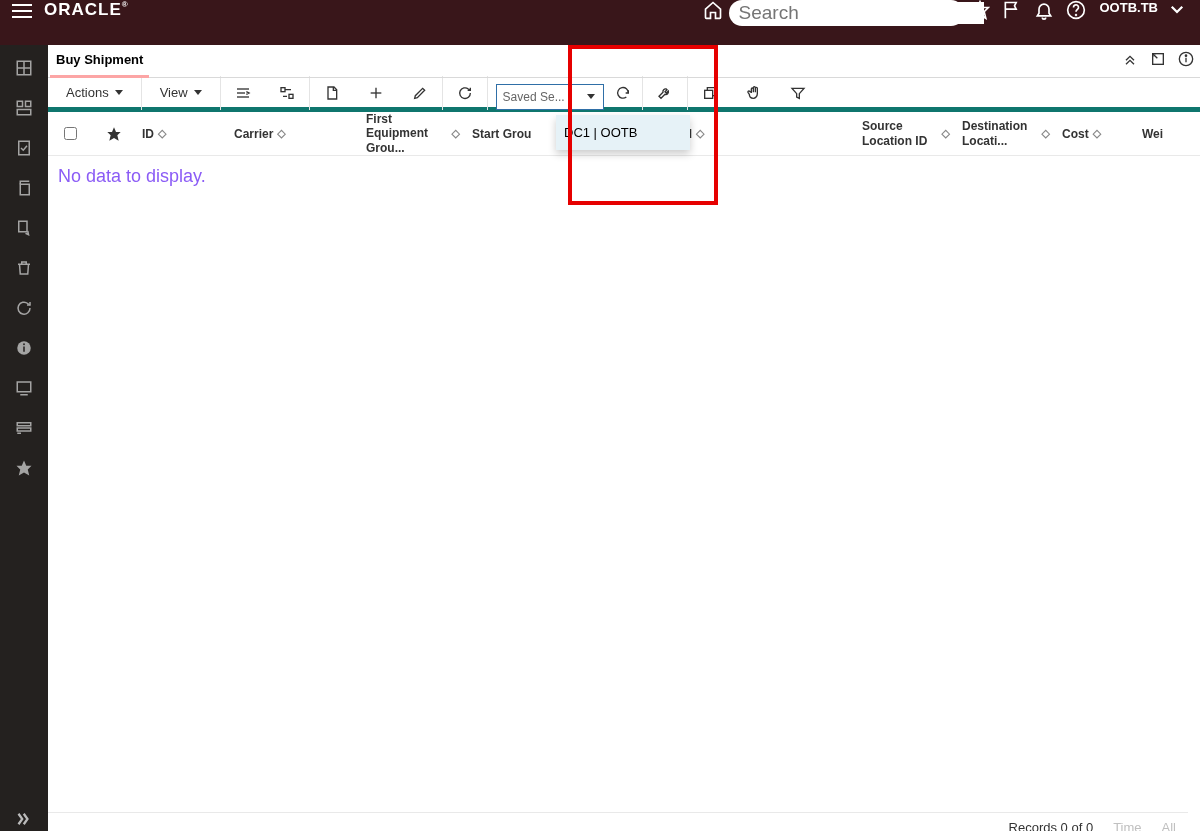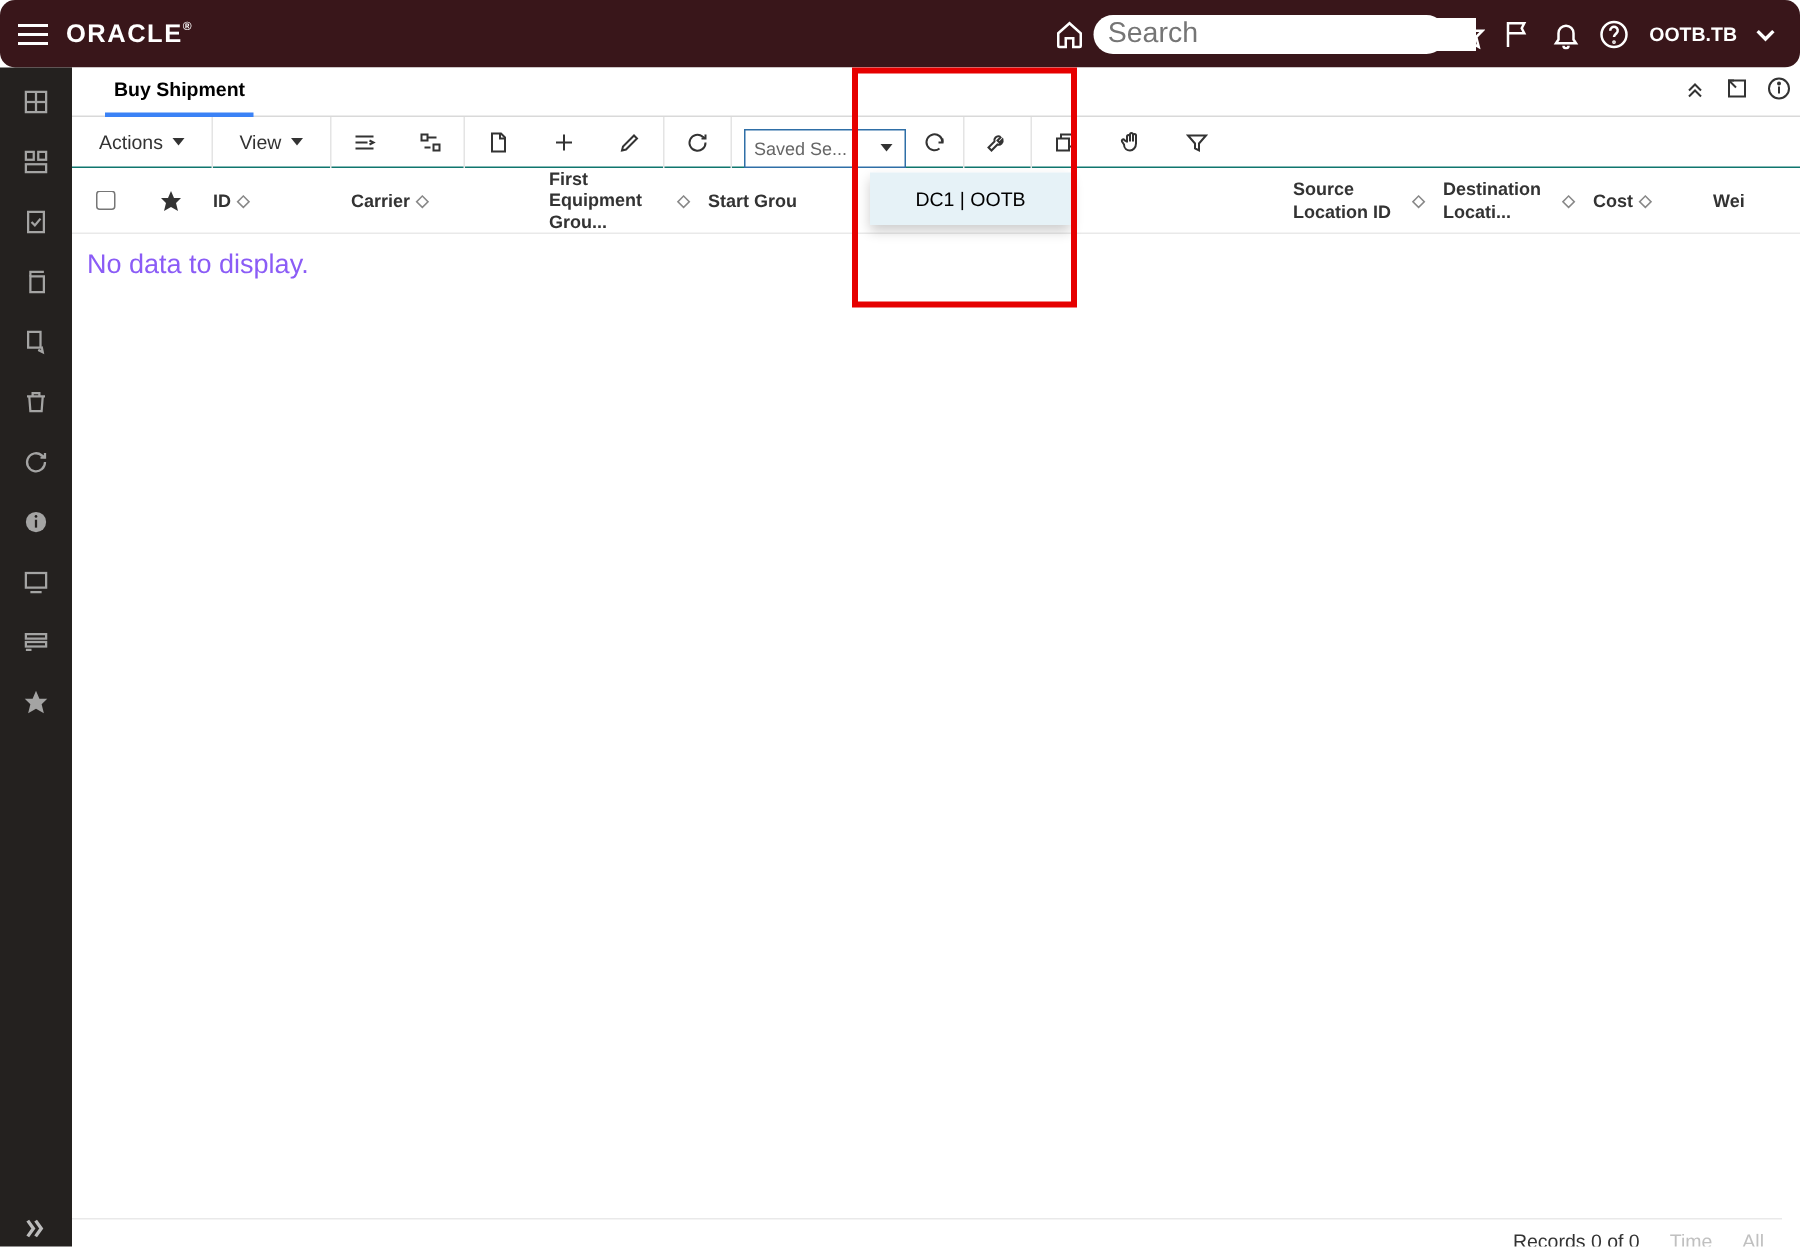--- a/index.html
+++ b/index.html
@@ -5,7 +5,7 @@
 * { box-sizing: border-box; margin: 0; padding: 0; font-family: Arial, Helvetica, sans-serif; }
 html, body { width: 1200px; height: 831px; overflow: hidden; background: #fff; }
 
-.top-bar { height: 45px; background: #39161a; display: flex; align-items: center; color: #fff; padding: 0 8px; border-radius: 10px; }
+.top-bar { height: 45px; background: #39161a; display: flex; align-items: flex-start; color: #fff; padding: 0 8px; }
 .hamburger { width: 28px; display: flex; flex-direction: column; gap: 4px; cursor: pointer; padding: 4px; }
 .hamburger span { height: 2px; background: #fff; }
 .brand { font-weight: bold; font-size: 17px; letter-spacing: 1px; margin-left: 8px; }

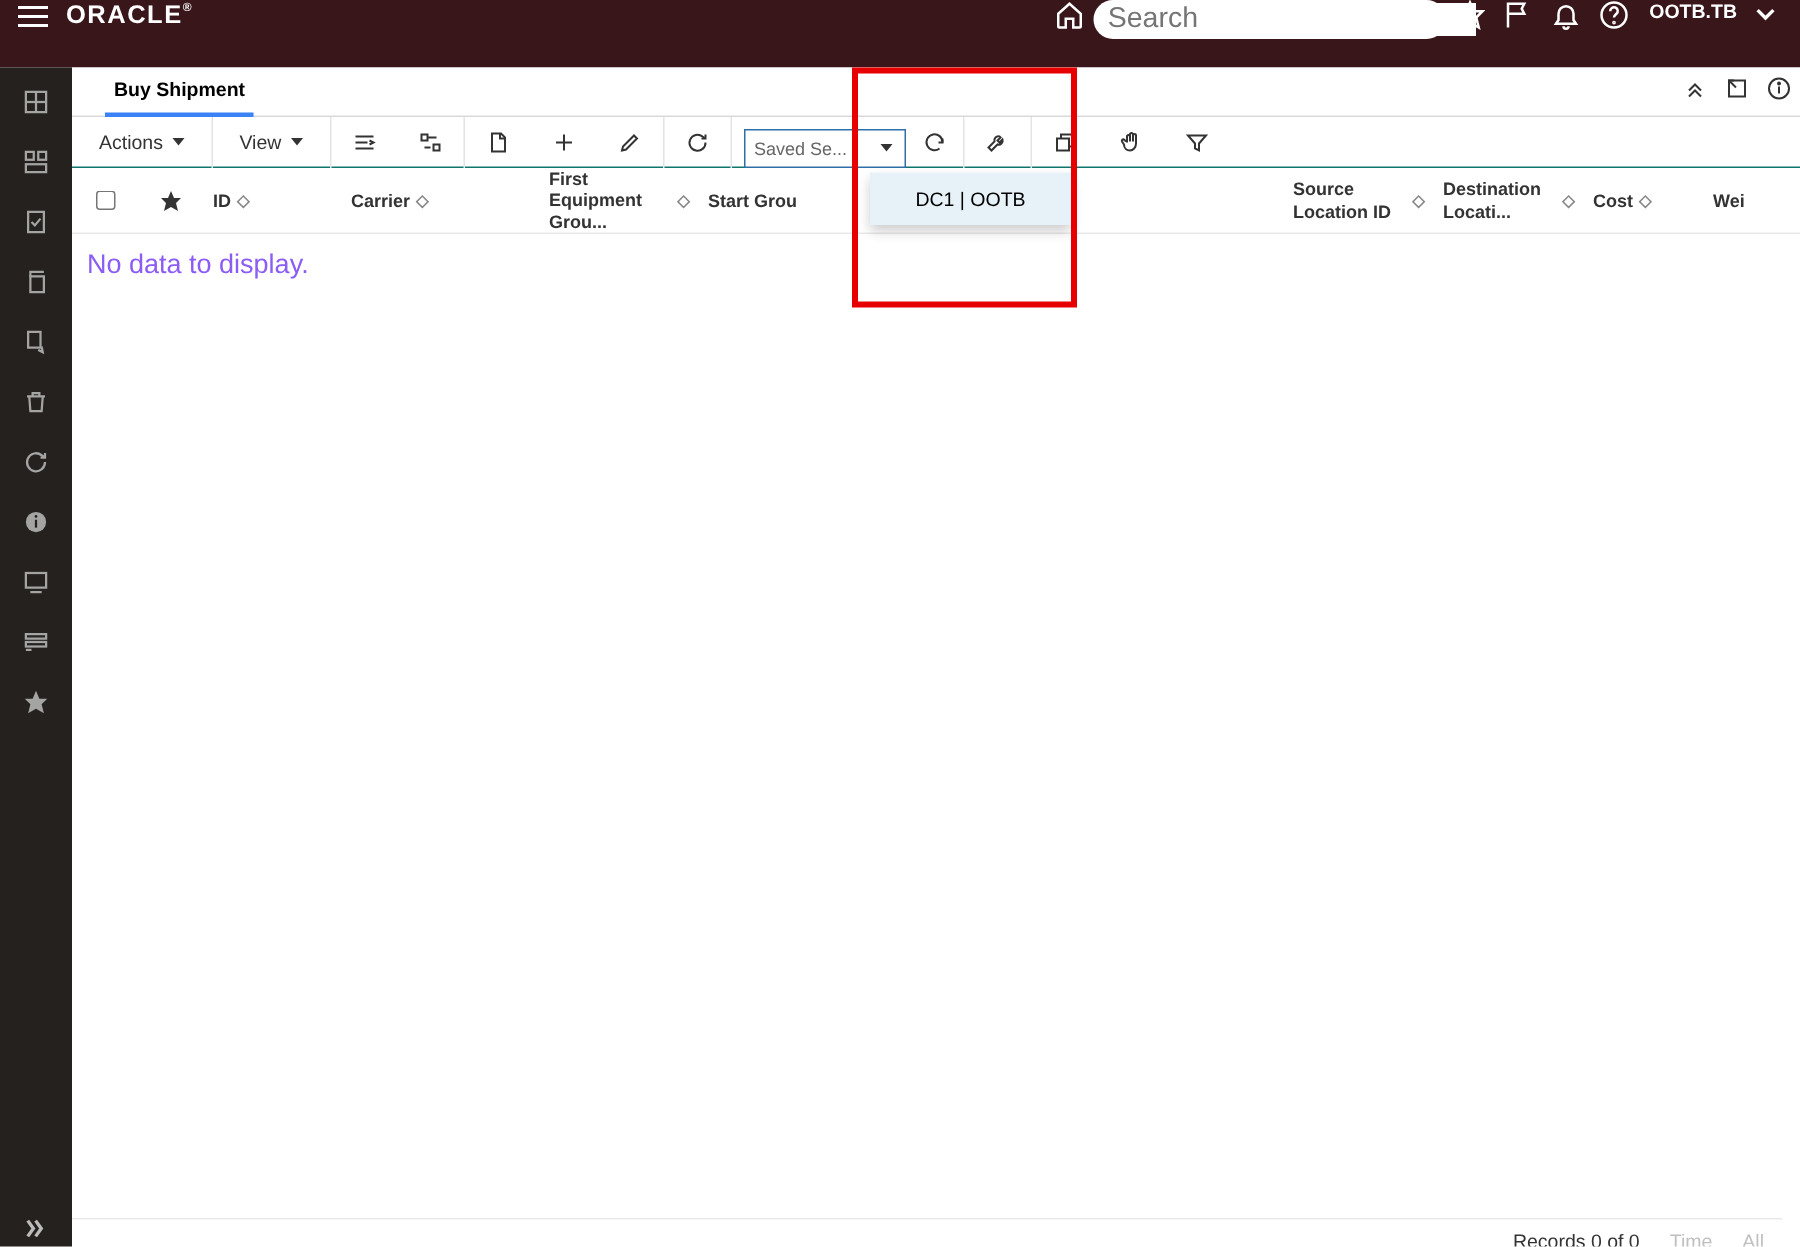--- a/index.html
+++ b/index.html
@@ -25,7 +25,7 @@
 .content { flex: 1; display: flex; flex-direction: column; background: #fff; position: relative; }
 
 .page-tab-row { display: flex; align-items: center; height: 33px; border-bottom: 1px solid #d9d9d9; padding-left: 2px; position: relative; }
-.page-tab { font-size: 13px; font-weight: bold; padding: 8px 6px; border-bottom: 3px solid #3b82f6; margin-left: 20px; }
+.page-tab { font-size: 13px; font-weight: bold; padding: 8px 6px; border-bottom: 3px solid #fca5a5; margin-left: 0; }
 .page-tab-row .right-icons { position: absolute; right: 6px; top: 6px; display: flex; gap: 12px; color: #333; }
 .right-icons svg { cursor: pointer; }
 

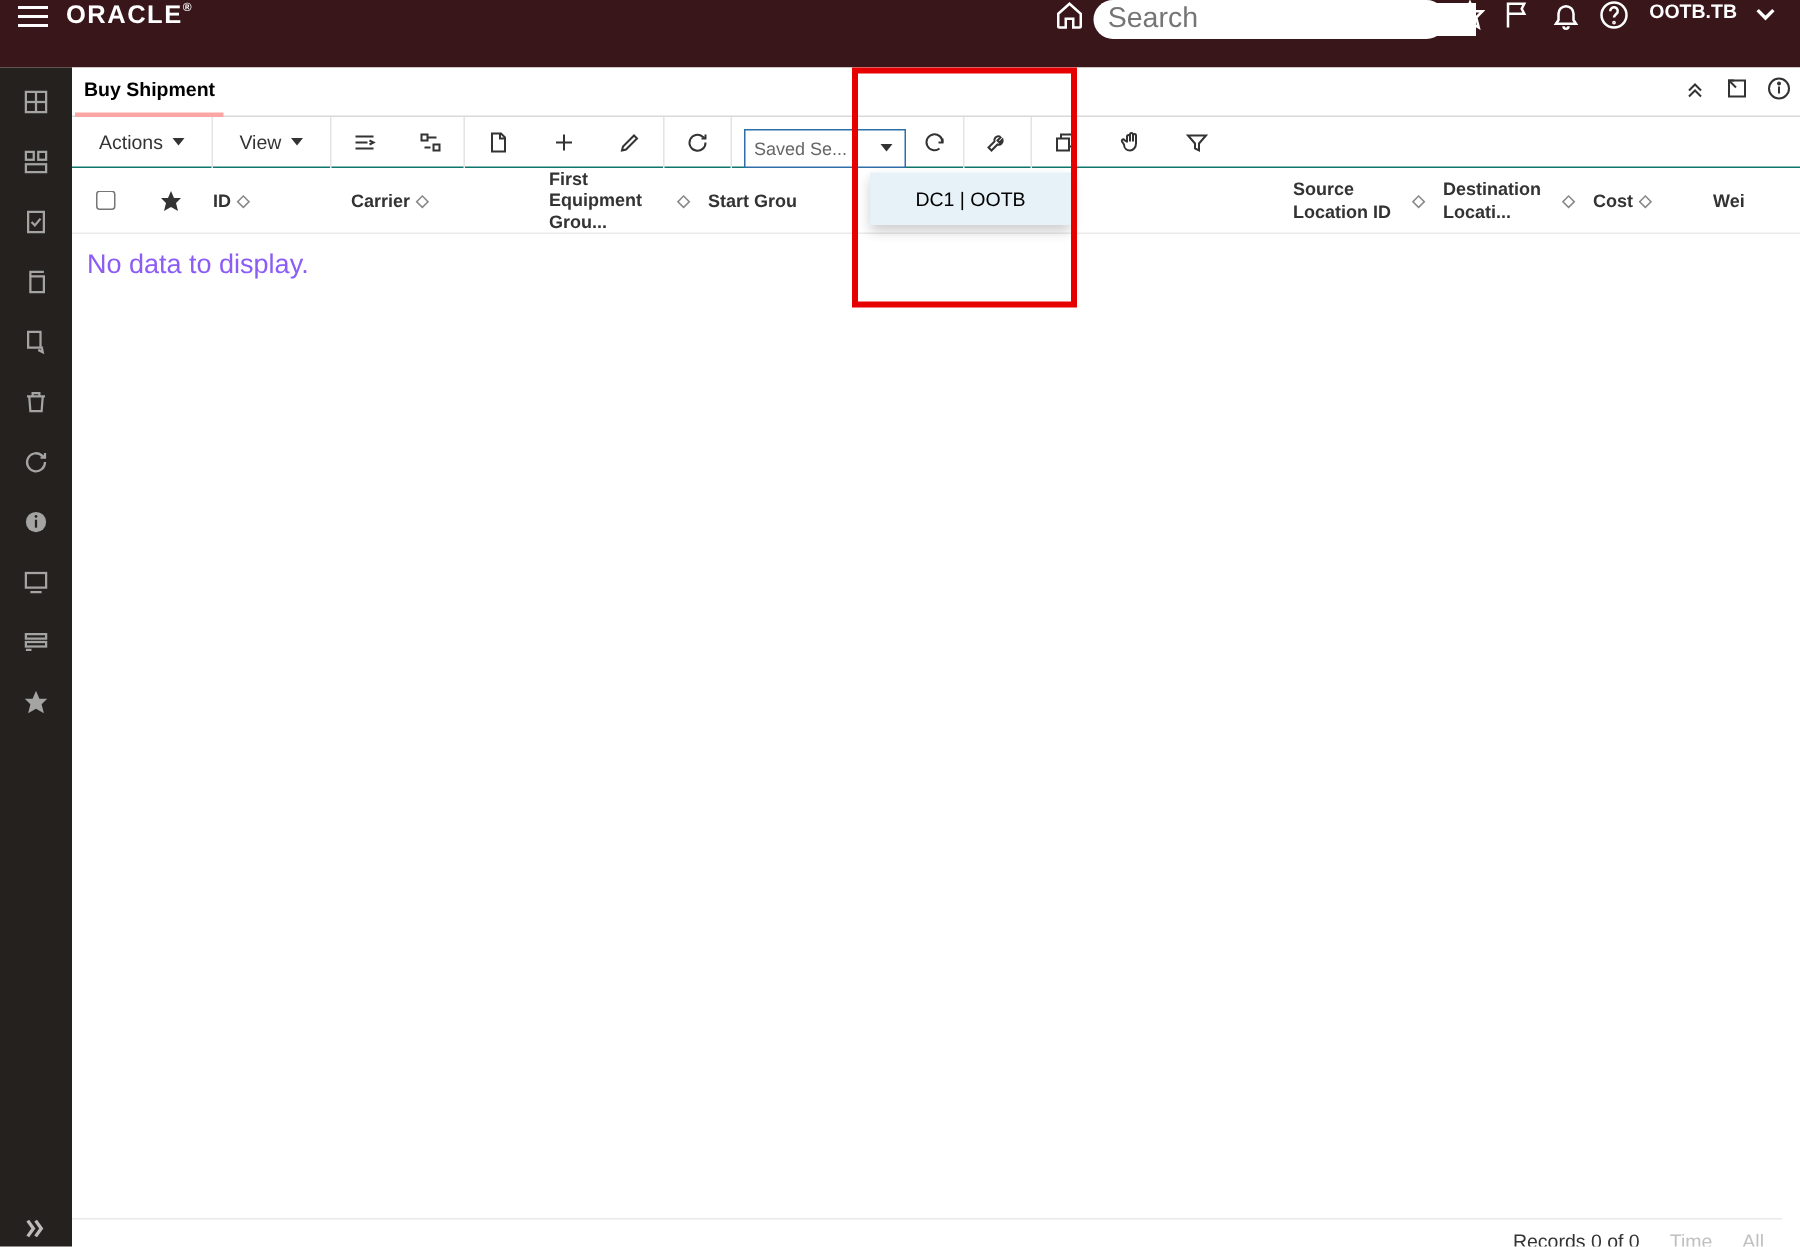--- a/index.html
+++ b/index.html
@@ -29,7 +29,7 @@
 .page-tab-row .right-icons { position: absolute; right: 6px; top: 6px; display: flex; gap: 12px; color: #333; }
 .right-icons svg { cursor: pointer; }
 
-.toolbar { display: flex; align-items: center; height: 34px; border-bottom: 1px solid #0f766e; font-size: 13px; color: #333; }
+.toolbar { display: flex; align-items: center; height: 34px; border-bottom: 5px solid #0f766e; font-size: 13px; color: #333; }
 .tb-sep { width: 1px; height: 34px; background: #e4e4e4; }
 .tb-btn { padding: 0 18px; height: 34px; display: flex; align-items: center; gap: 6px; cursor: pointer; }
 .tb-iconbtn { width: 44px; height: 34px; display: flex; align-items: center; justify-content: center; cursor: pointer; }

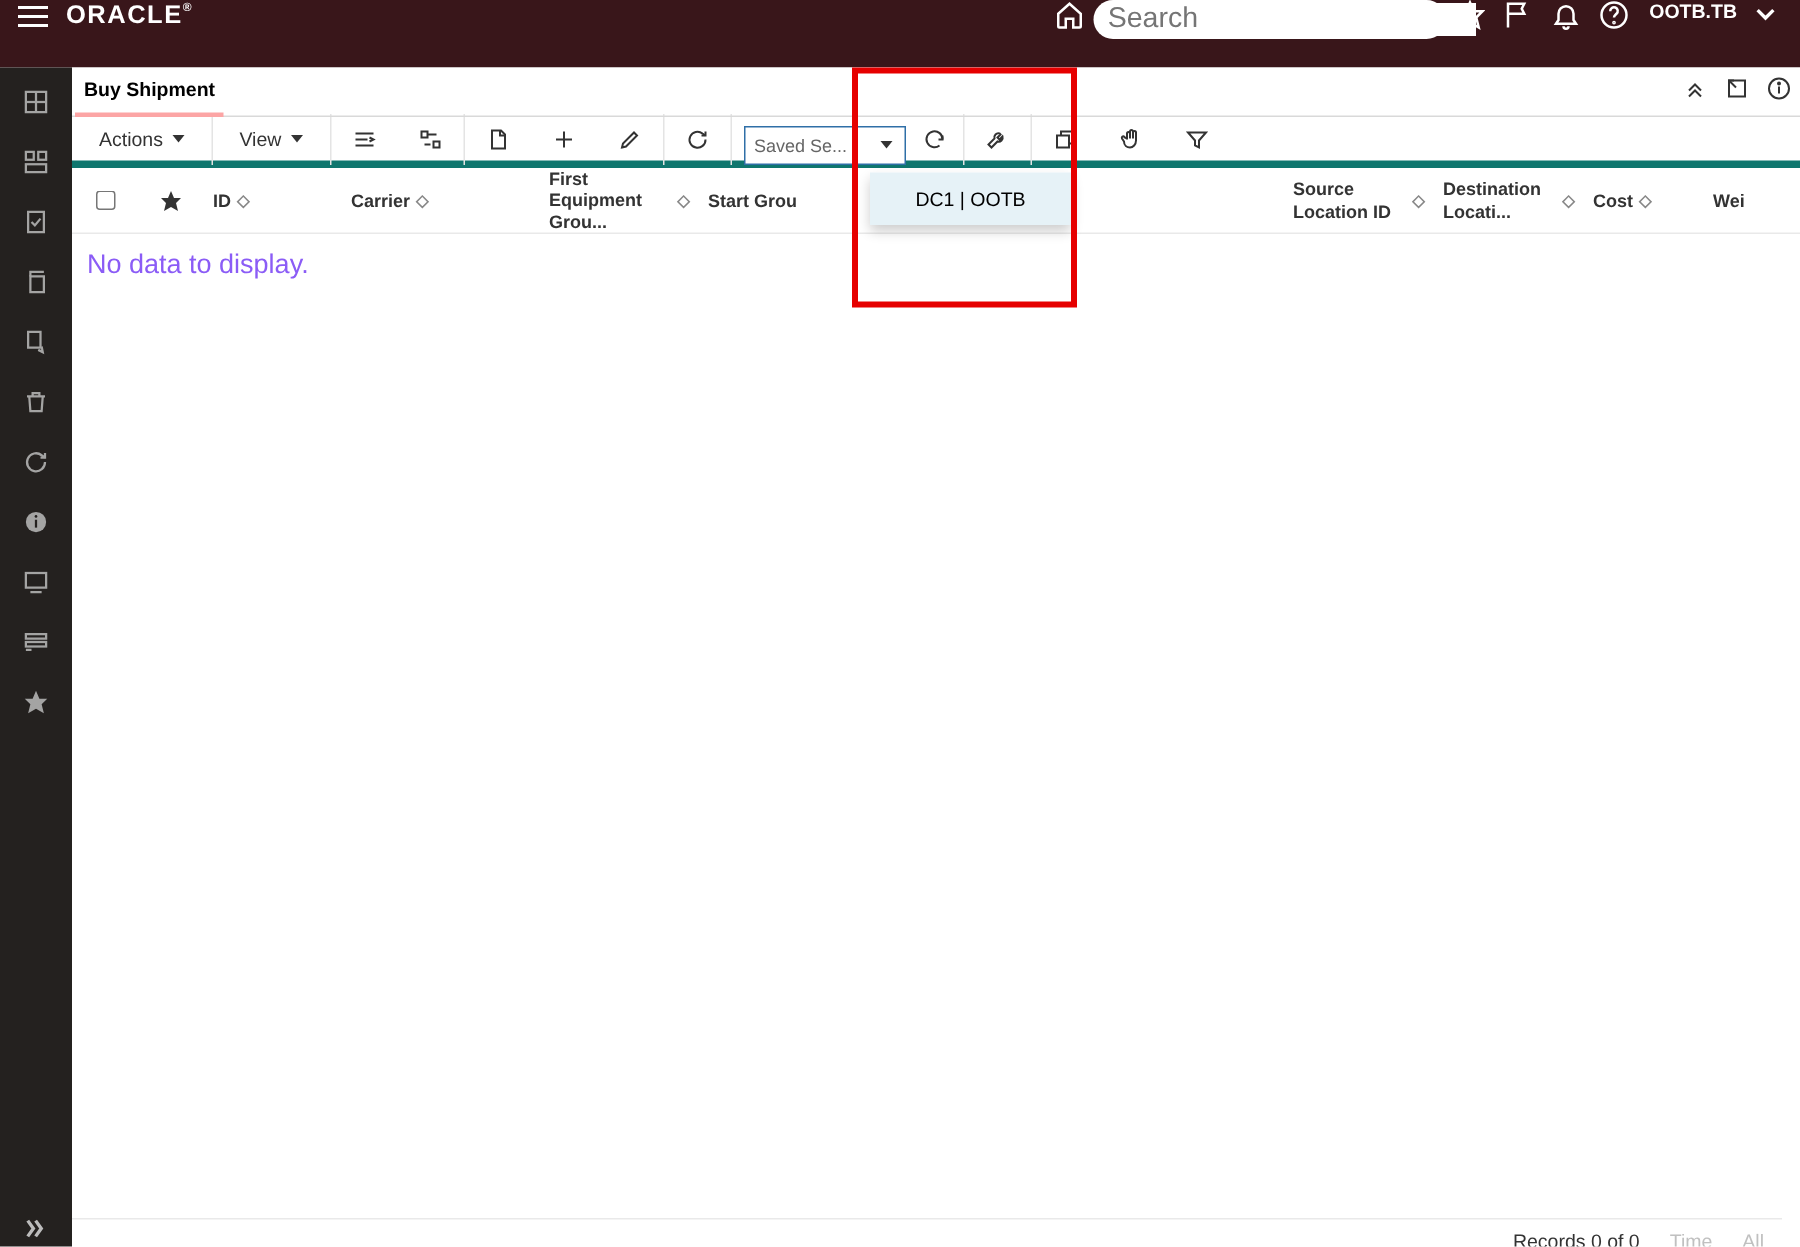--- a/index.html
+++ b/index.html
@@ -38,7 +38,7 @@
 .saved-search-wrap { position: relative; display: flex; align-items: flex-end; gap: 8px; padding: 0 8px; }
 .saved-search { border: 1px solid #2f6fa7; height: 26px; width: 108px; display: flex; align-items: center; justify-content: space-between; padding: 0 8px 0 6px; font-size: 12px; color: #666; cursor: pointer; background: #fff; }
 
-.dropdown-panel { position: absolute; top: 70px; left: 532px; width: 134px; background: #fff; box-shadow: 0 4px 8px rgba(0,0,0,.2); z-index: 50; text-align: center; }
+.dropdown-panel { position: absolute; top: 70px; left: 508px; width: 134px; background: #fff; box-shadow: 0 4px 8px rgba(0,0,0,.2); z-index: 50; }
 .dropdown-panel .dd-item { padding: 10px 8px; font-size: 13px; cursor: pointer; }
 .dropdown-panel .dd-item.hl { background: #e6f2f7; }
 .highlight-rect { position: absolute; top: 0px; left: 520px; width: 150px; height: 160px; border: 4px solid #e60000; z-index: 60; pointer-events: none; }

